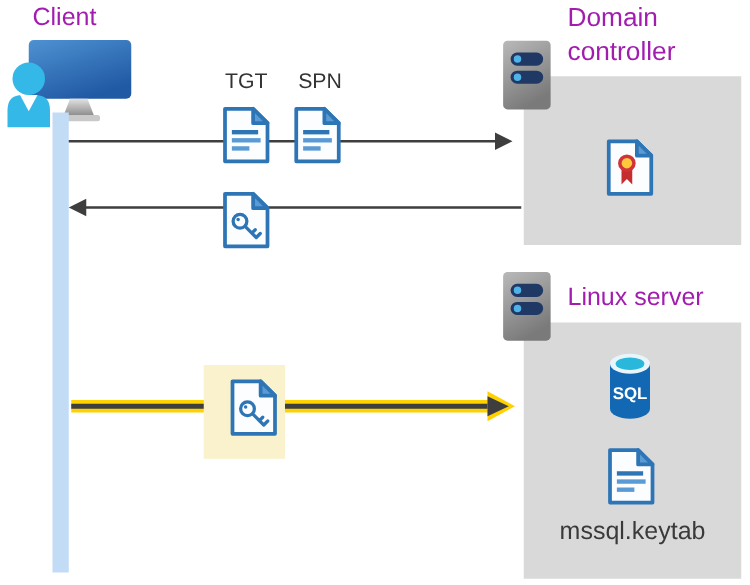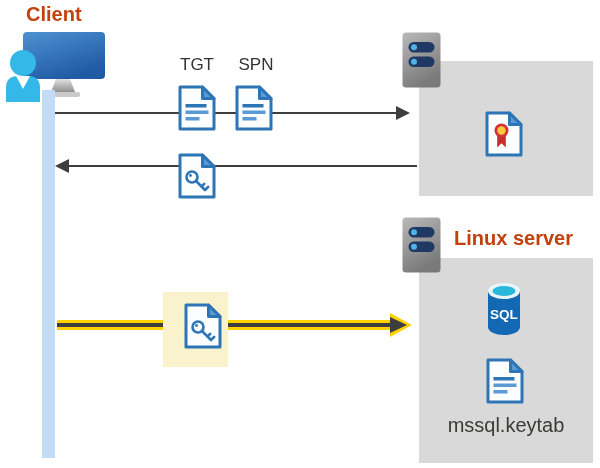--- a/index.html
+++ b/index.html
@@ -8,7 +8,7 @@
     font-family:"Liberation Sans", sans-serif;
   }
   .abs{position:absolute;}
-  .entity-title{font-weight:bold;color:#c2410c;}
+  .entity-title{font-weight:normal;color:#a21caf;}
   .client-label{left:26px;top:3px;font-size:20px;}
   .dc-title{left:454px;top:1px;width:124px;font-size:21px;line-height:27px;}
   .linux-title{left:454px;top:227px;font-size:20px;white-space:nowrap;}

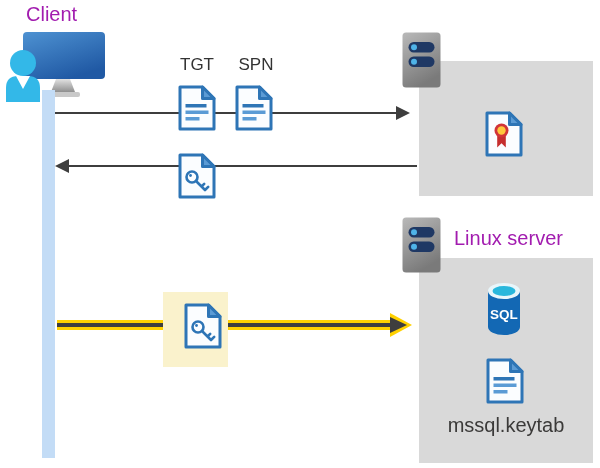--- a/index.html
+++ b/index.html
@@ -144,6 +144,7 @@
   <svg class="abs" style="left:402px;top:32px;" width="39" height="56">
       <use href="#sym-server"></use>
     </svg>
+  <div class="abs entity-title dc-title">Domain controller</div>
   <svg class="abs" style="left:484px;top:110px;" width="40" height="48">
       <use href="#sym-doc-cert"></use>
     </svg>

